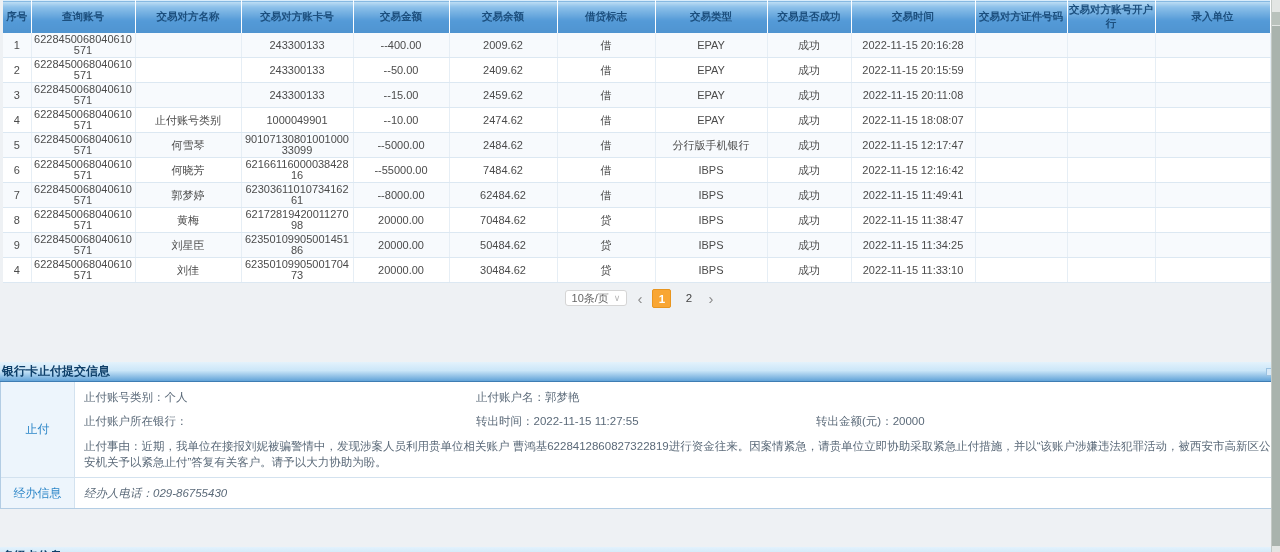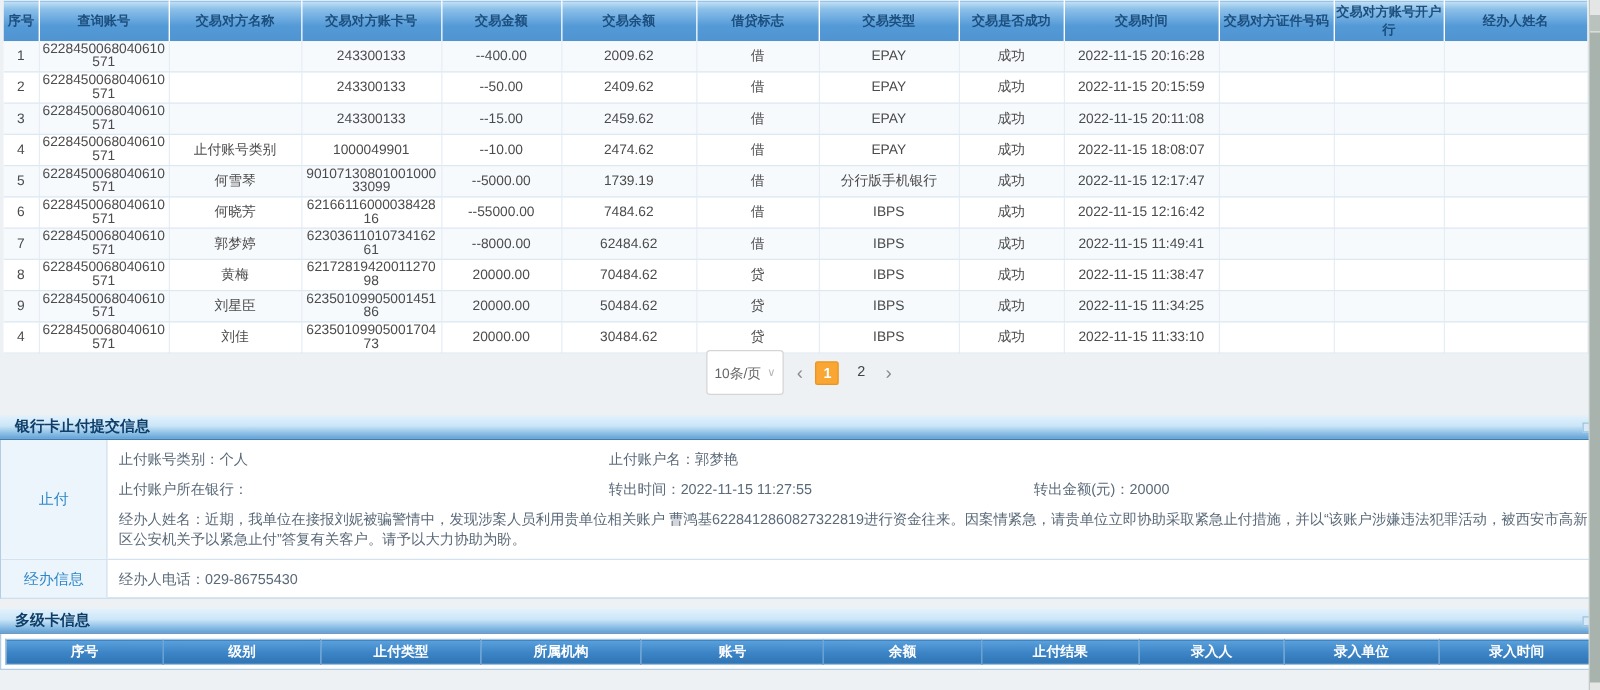--- a/index.html
+++ b/index.html
@@ -114,7 +114,7 @@
           <th>交易时间</th>
           <th>交易对方证件号码</th>
           <th>交易对方账号开户行</th>
-          <th>经办人姓名</th>
+          <th>录入单位</th>
         </tr>
       </thead>
     <tbody>

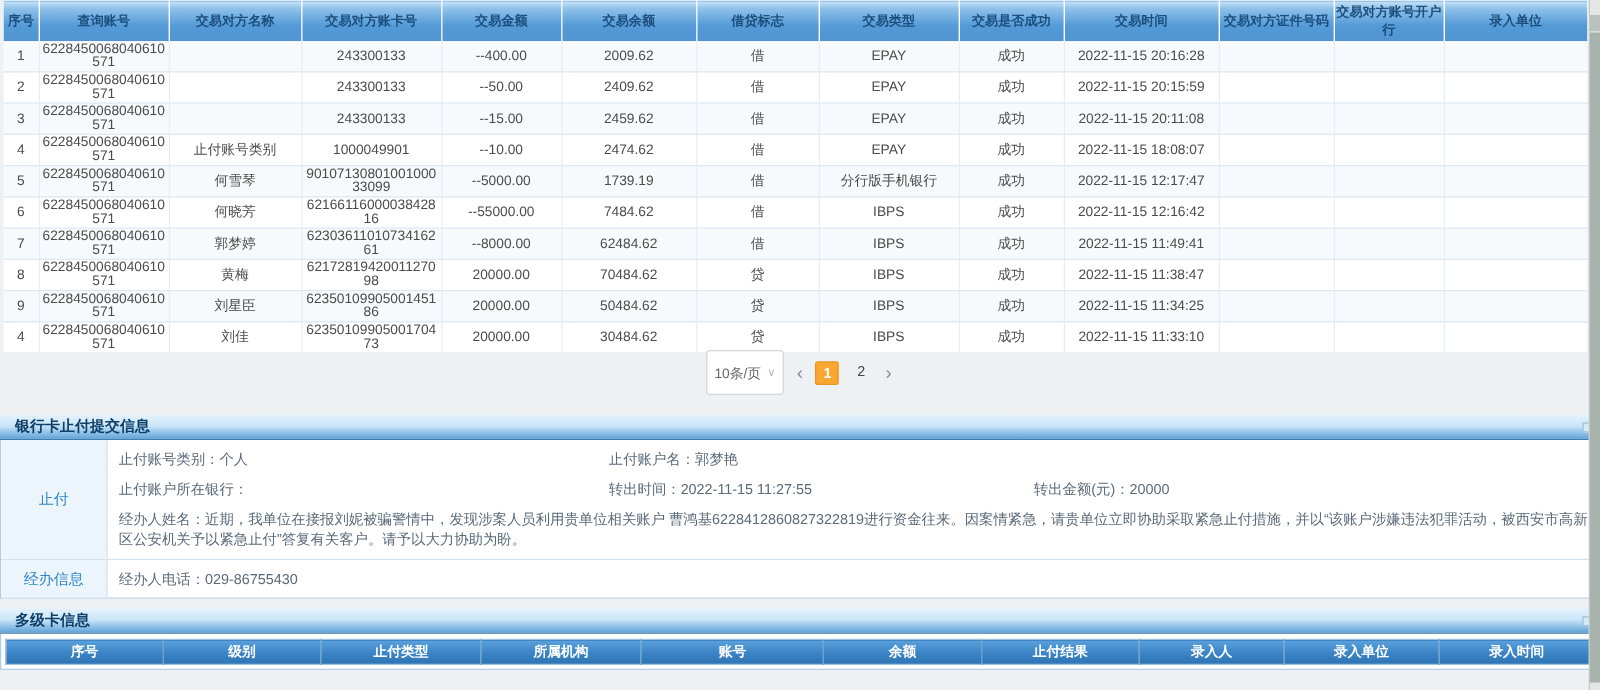--- a/index.html
+++ b/index.html
@@ -184,7 +184,7 @@
           <td>何雪琴</td>
           <td>9010713080100100033099</td>
           <td>--5000.00</td>
-          <td>1739.19</td>
+          <td>2484.62</td>
           <td>借</td>
           <td>分行版手机银行</td>
           <td>成功</td>

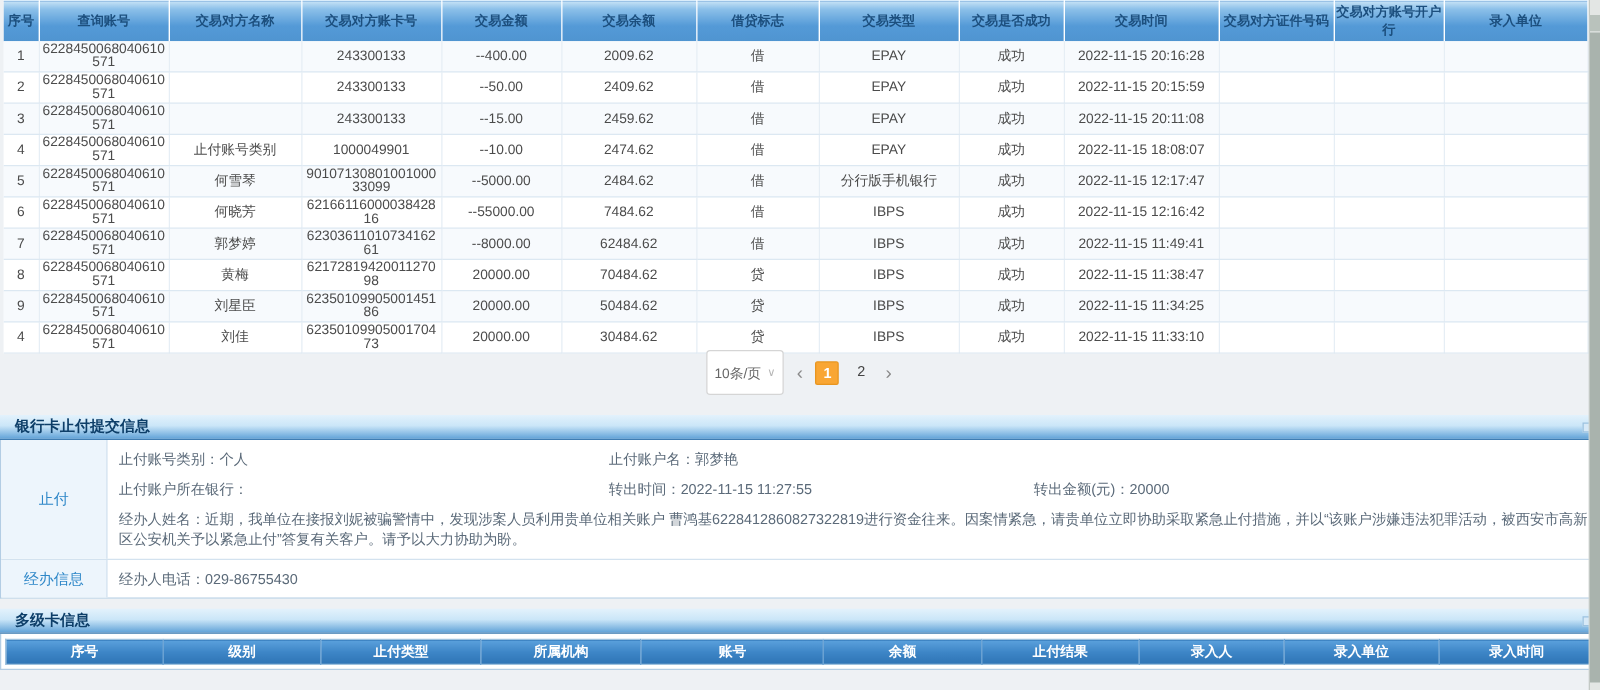--- a/index.html
+++ b/index.html
@@ -31,7 +31,7 @@
   }
   .pagesize {
     display:inline-flex; align-items:center; gap:5px; background:#fff;
-    border:1px solid #d5d5d5; border-radius:3px; padding:2px 6px; height:36px; cursor:pointer;
+    border:1px solid #d5d5d5; border-radius:3px; padding:2px 6px; height:16px; cursor:pointer;
   }
   .pagesize .chev { color:#b5b5b5; font-size:9px; }
   .pg-arrow { color:#8a8a8a; font-size:15px; line-height:15px; cursor:pointer; padding:0 2px; }

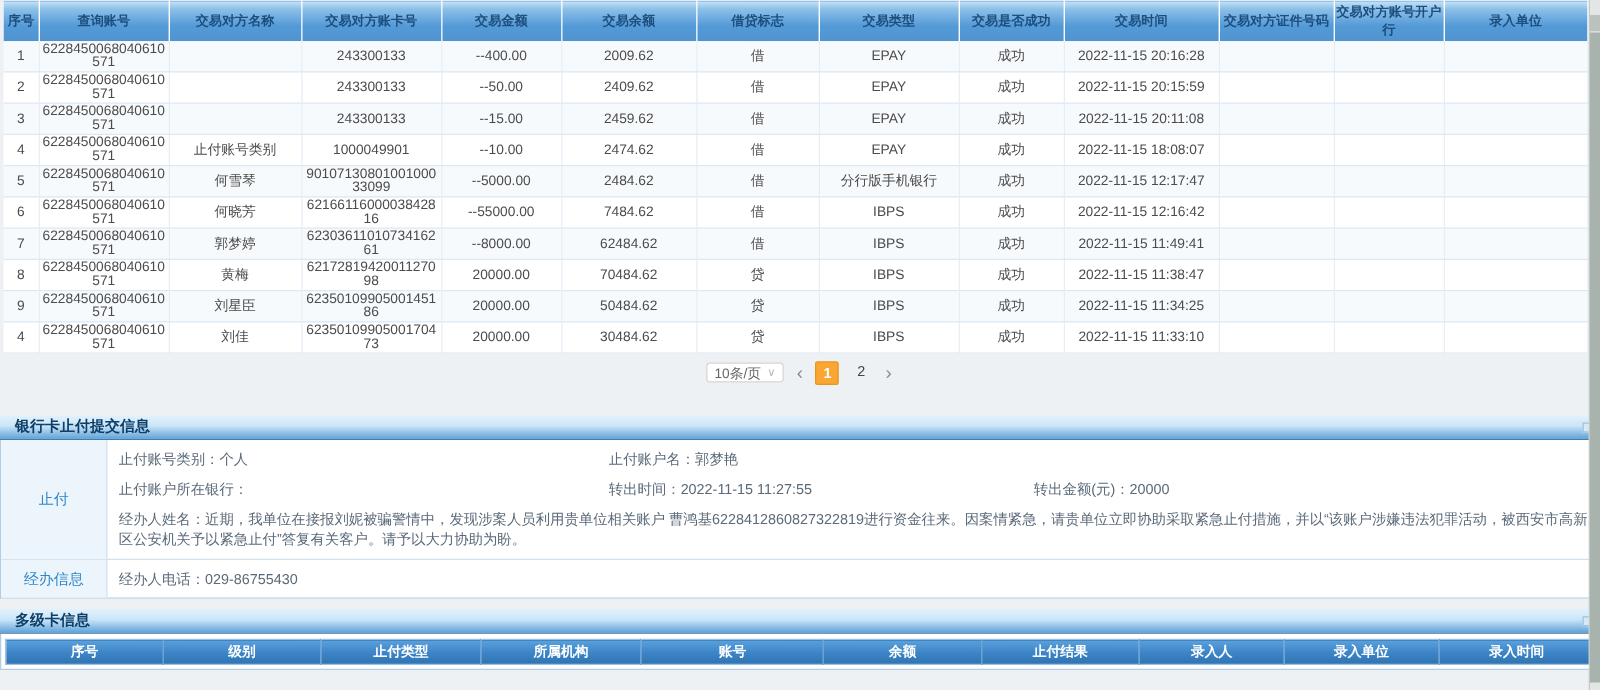--- a/index.html
+++ b/index.html
@@ -45,7 +45,7 @@
   .section-bar {
     height:20px; background:linear-gradient(180deg,#e3f2fc 0%,#cbe6f8 45%,#62a3d8 100%);
     border-bottom:1px solid #3f7db3; color:#0e3f69; font-weight:bold; font-size:12px;
-    line-height:19px; padding-left:12px; position:relative;
+    line-height:19px; padding-left:2px; position:relative;margin-top:30px;
   }
   .bar-icon {
     position:absolute; right:6px; top:6px; width:8px; height:8px;

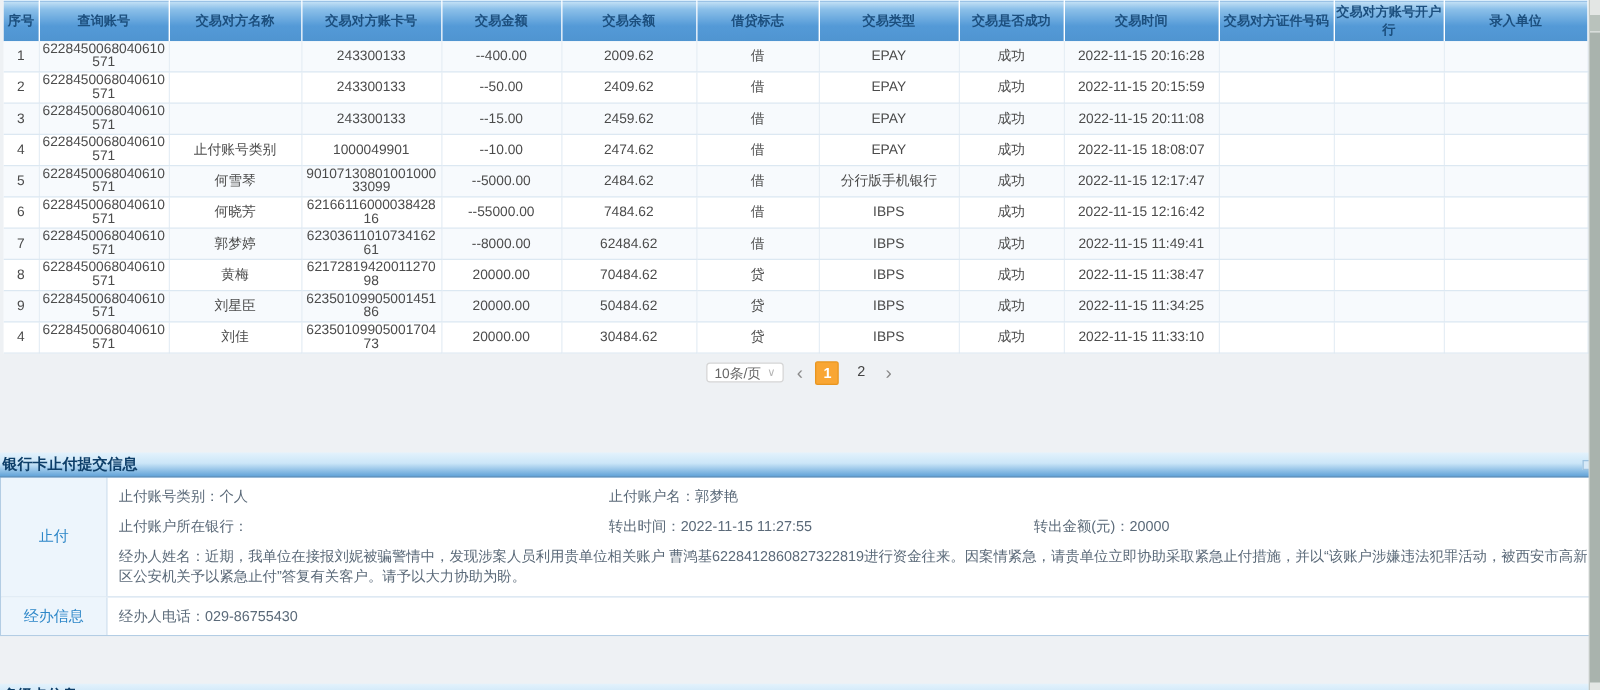--- a/index.html
+++ b/index.html
@@ -55,7 +55,7 @@
   .info-row { display:flex; }
   .info-row + .info-row { border-top:1px solid #d3e2ef; }
   .rail {
-    width:85px; background:#edf5fc; border-right:1px solid #d3e2ef;
+    width:74px; background:#edf5fc; border-right:1px solid #d3e2ef;
     color:#2e87c8; font-size:12px; display:flex; align-items:center; justify-content:center;
     flex:none;
   }

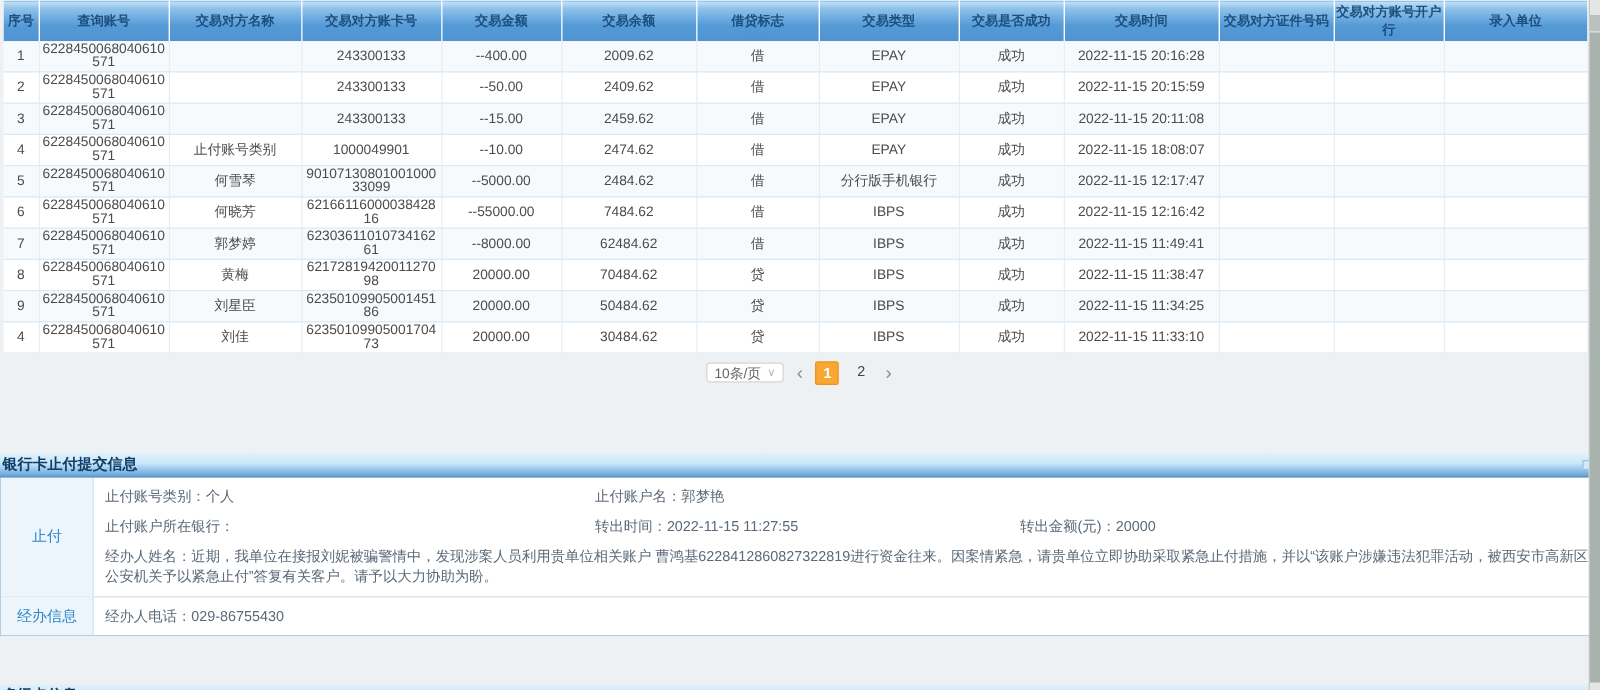--- a/index.html
+++ b/index.html
@@ -304,7 +304,7 @@
           <div class="fcell"><span>转出时间：</span><span>2022-11-15 11:27:55</span></div>
           <div class="fcell"><span>转出金额(元)：</span><span>20000</span></div>
         </div>
-        <div class="reason">经办人姓名：近期，我单位在接报刘妮被骗警情中，发现涉案人员利用贵单位相关账户 曹鸿基6228412860827322819进行资金往来。因案情紧急，请贵单位立即协助采取紧急止付措施，并以“该账户涉嫌违法犯罪活动，被西安市高新区公安机关予以紧急止付”答复有关客户。请予以大力协助为盼。</div>
+        <div class="reason">止付事由：近期，我单位在接报刘妮被骗警情中，发现涉案人员利用贵单位相关账户 曹鸿基6228412860827322819进行资金往来。因案情紧急，请贵单位立即协助采取紧急止付措施，并以“该账户涉嫌违法犯罪活动，被西安市高新区公安机关予以紧急止付”答复有关客户。请予以大力协助为盼。</div>
       </div>
     </div>
 

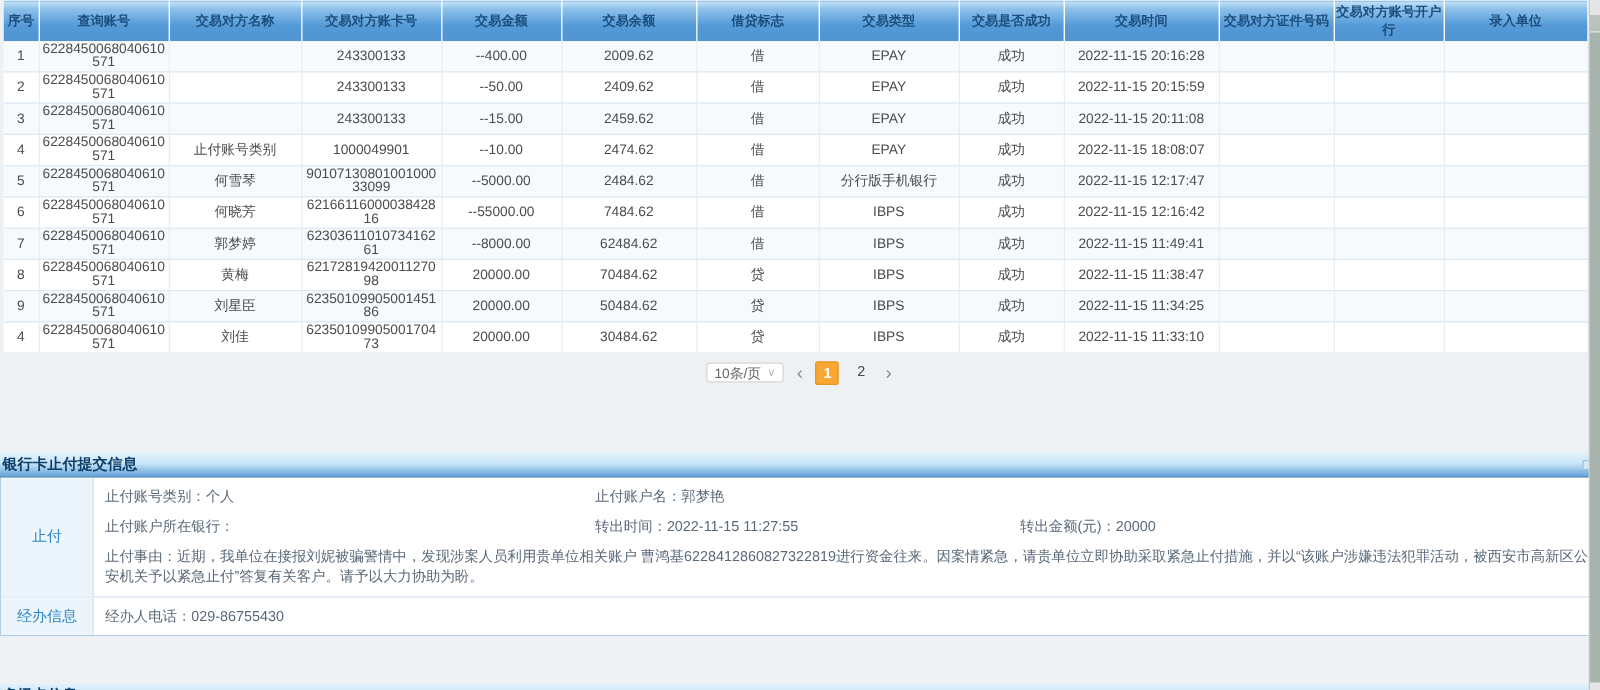--- a/index.html
+++ b/index.html
@@ -61,7 +61,7 @@
   }
   .content { flex:1; padding:8px 8px 7px 9px; font-size:11.5px; color:#5b6a79; }
   .field-grid { display:grid; grid-template-columns:392px 340px auto; margin-bottom:9px; }
-  .field-grid:last-child { margin-bottom:0; }
+  .field-grid:last-child { margin-bottom:0;font-style:italic; }
   .fcell { white-space:nowrap; }
   .reason { line-height:16px; margin-top:1px; }
   

